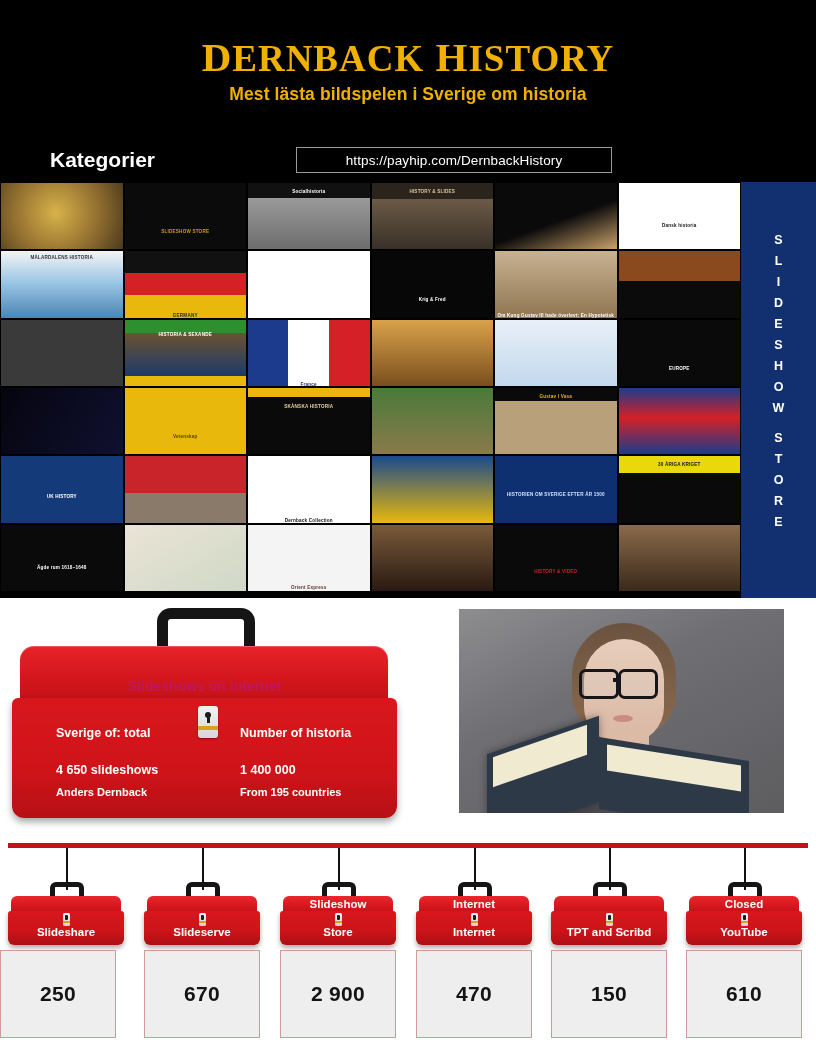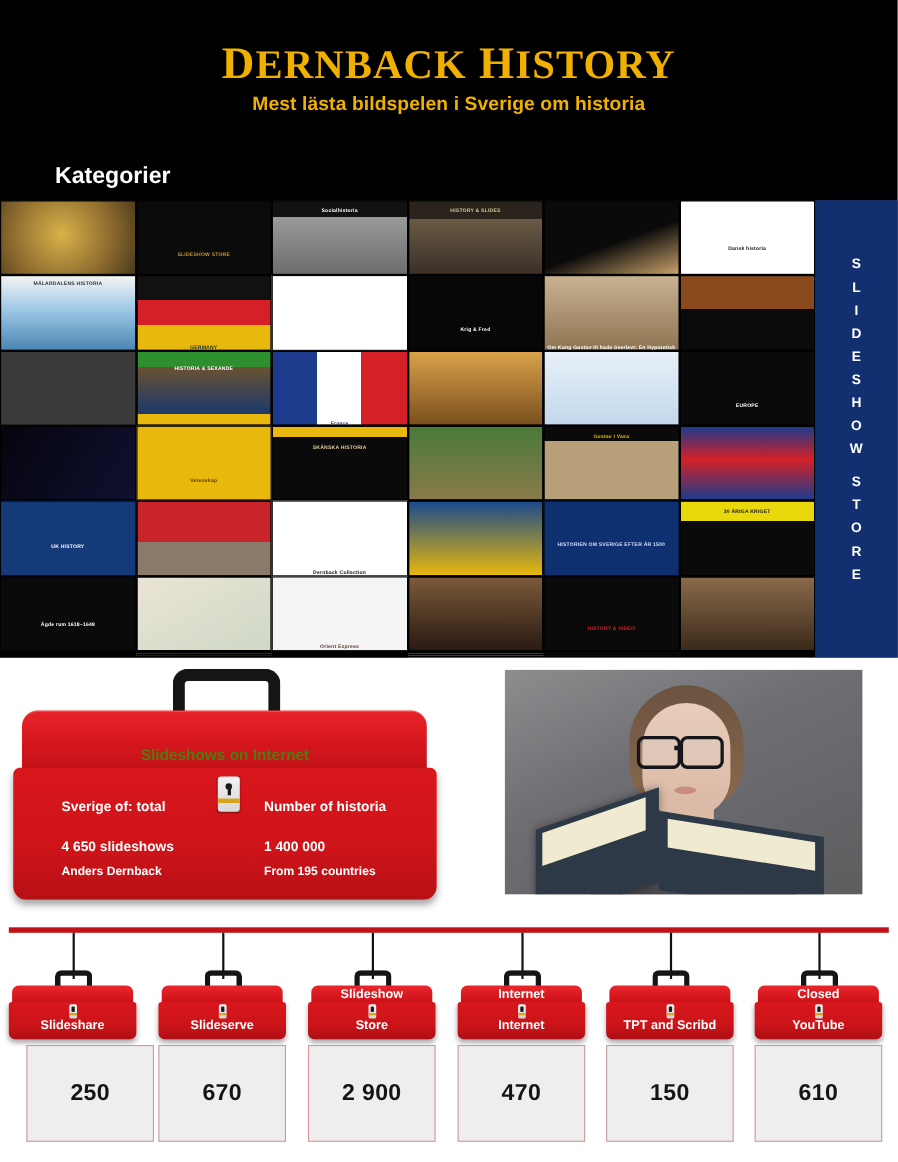--- a/index.html
+++ b/index.html
@@ -164,6 +164,9 @@
     </div>
     <div class="subtitle">Mest lästa bildspelen i Sverige om historia</div>
     <div class="kategorier">Kategorier</div>
+    <div class="urlbox">
+      <span>https://payhip.com/DernbackHistory</span>
+    </div>
   </div>
 
   <div class="grid-wrap">

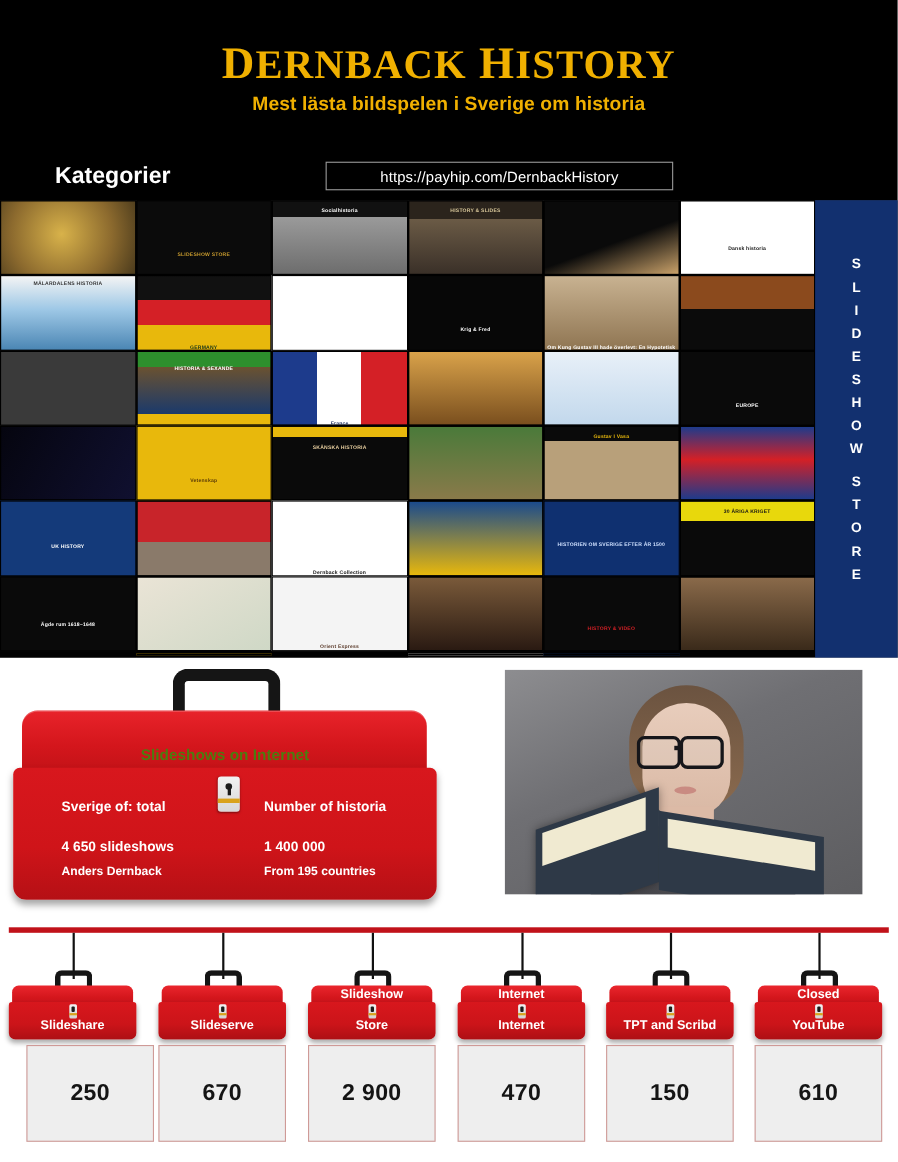--- a/index.html
+++ b/index.html
@@ -72,7 +72,7 @@
   }
   .tb-big .bigtitle{
     position:absolute;left:0;top:70px;width:385px;text-align:center;
-    color:#4d7c0f;font-weight:bold;font-size:14px;
+    color:#be185d;font-weight:bold;font-size:14px;
   }
   .tb-big .lock{
     position:absolute;left:186px;top:98px;width:20px;height:32px;border-radius:3px;

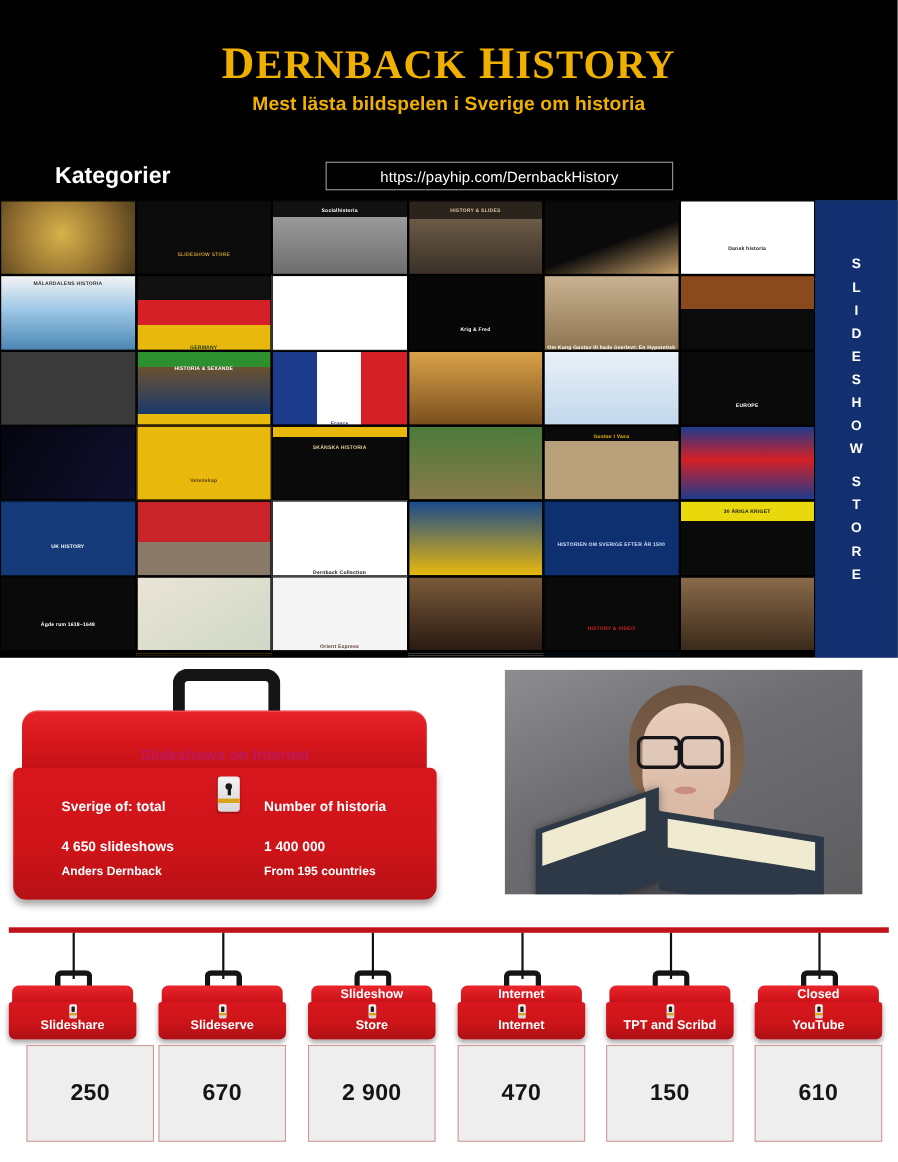--- a/index.html
+++ b/index.html
@@ -336,7 +336,7 @@
           </div>
           <div class="t2">Slideshare</div>
         </div>
-        <div class="numbox" style="left: 24px; text-align: center;">250</div>
+        <div class="numbox" style="left: 0; text-align: center;">250</div>
         <div class="conn" style="left: 202px;"></div>
         <div class="tbs" style="left: 144px;">
           <div class="h"></div>

